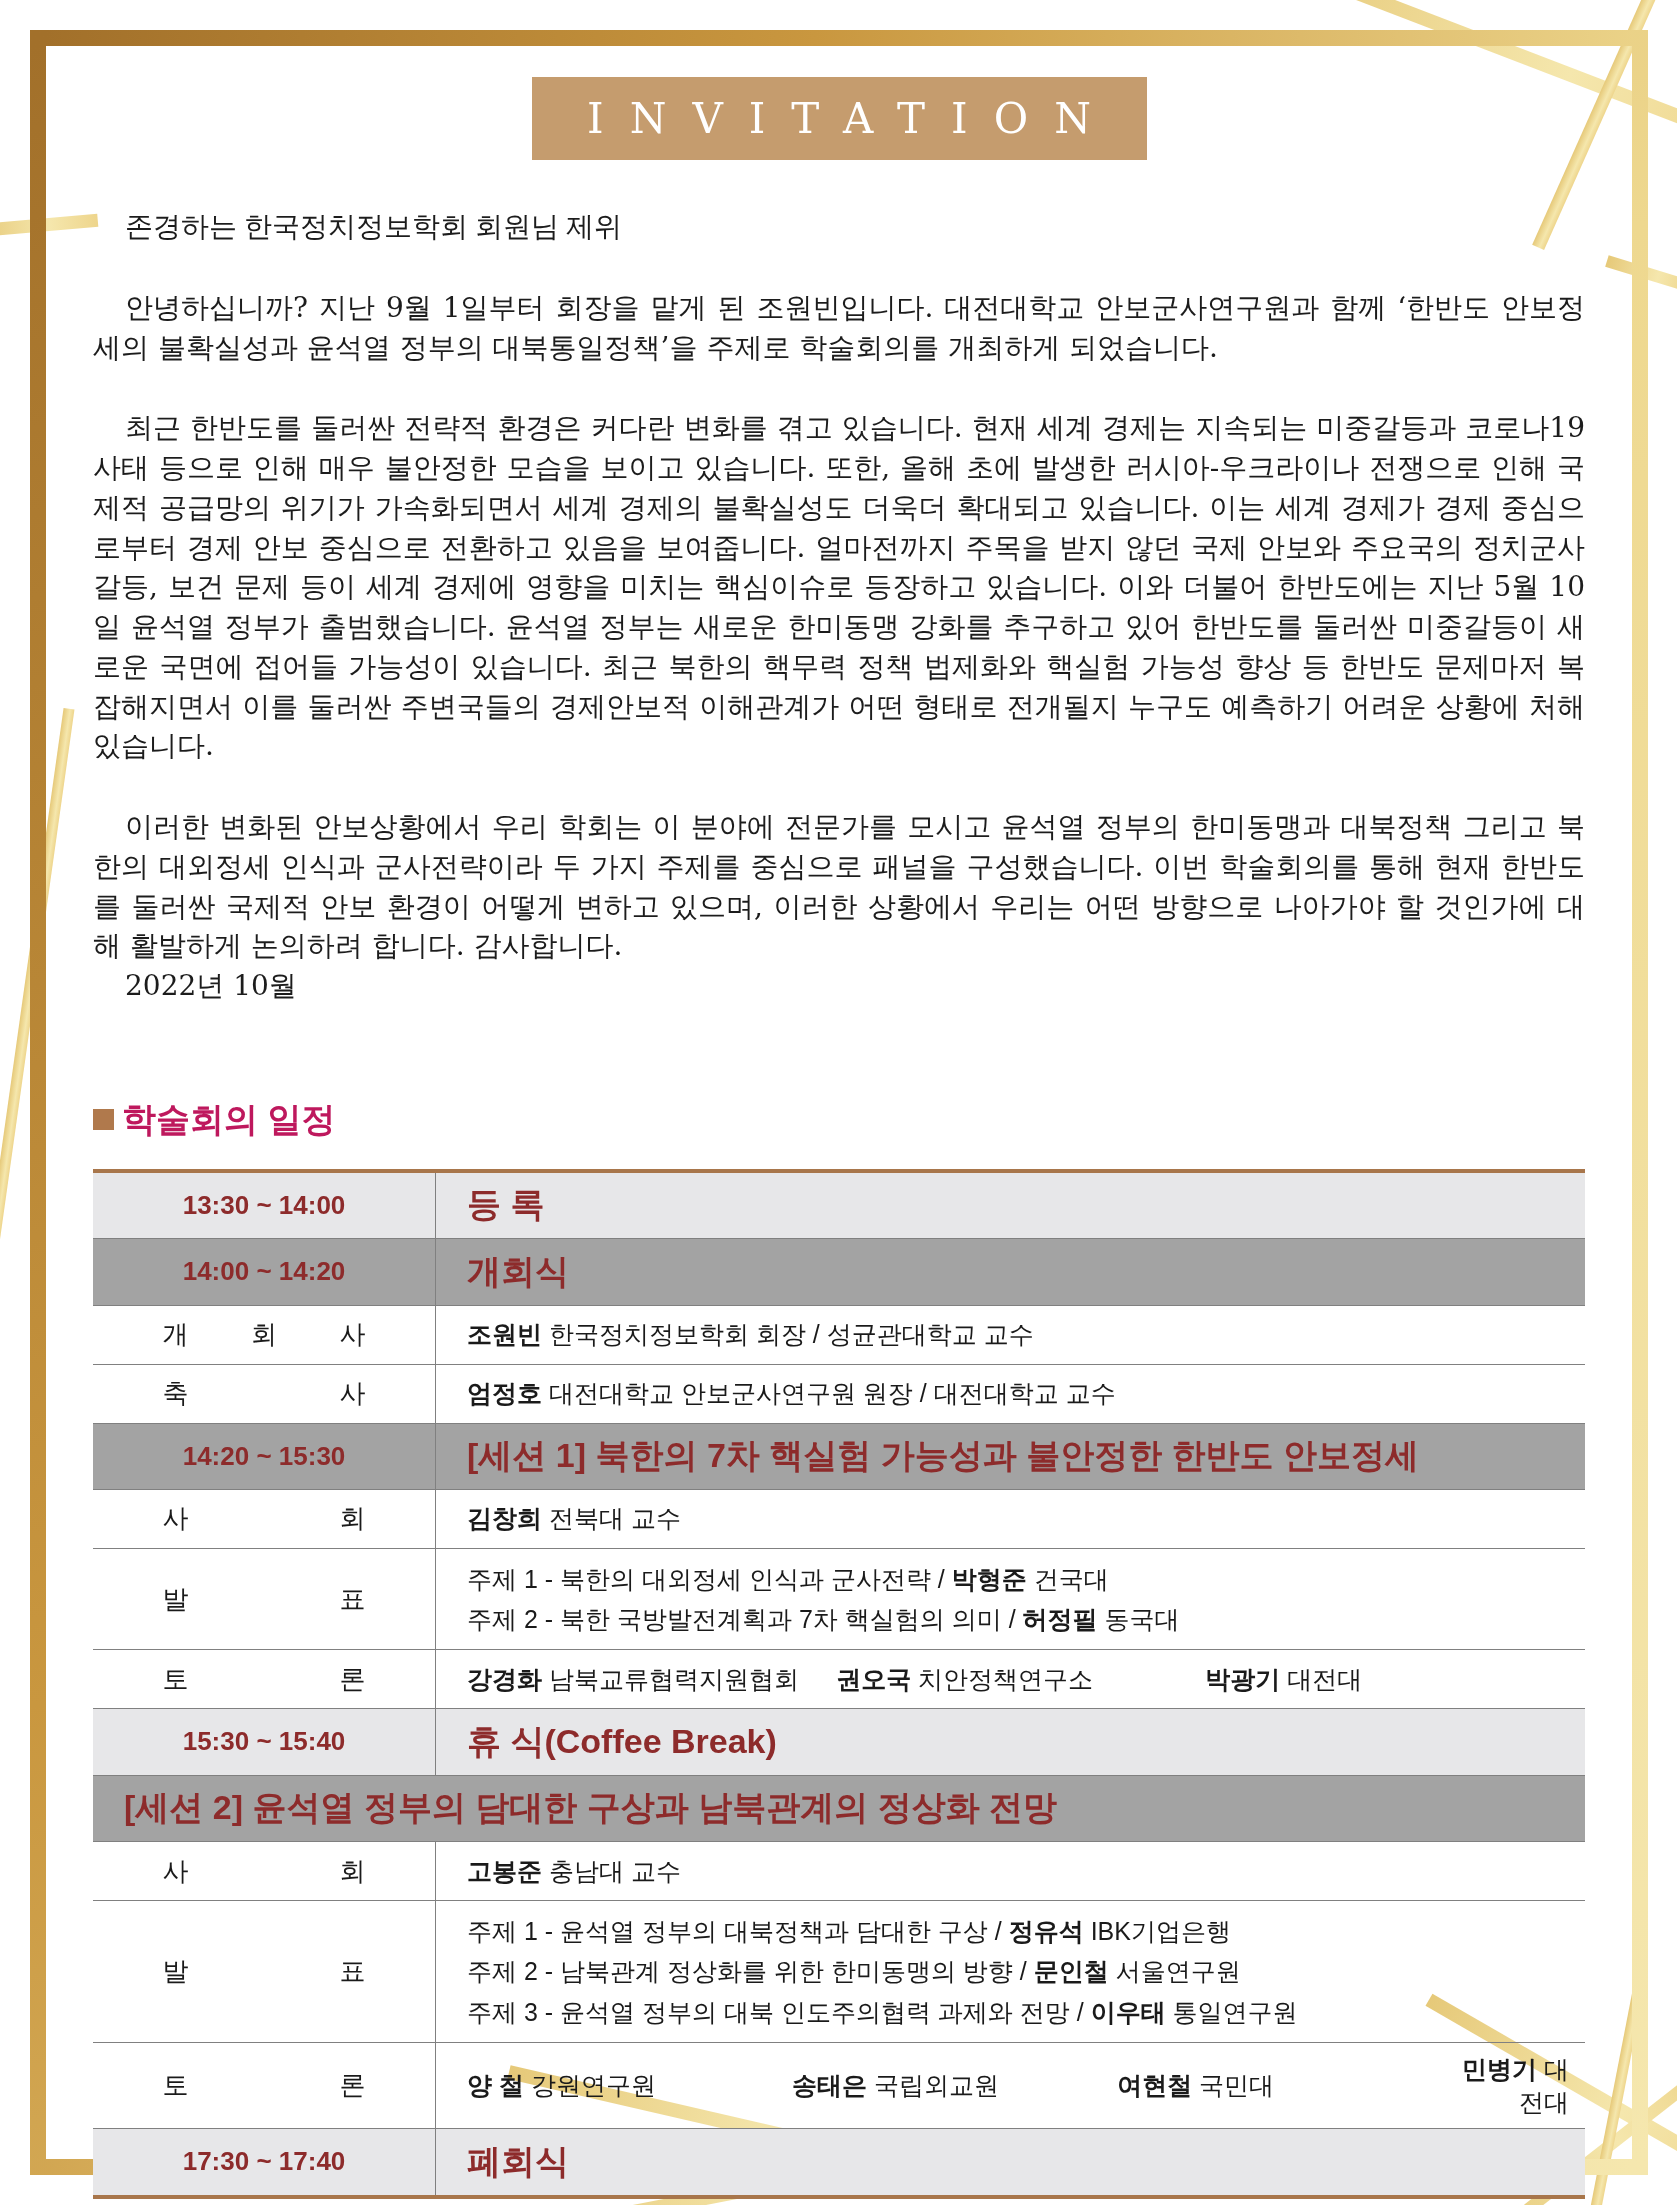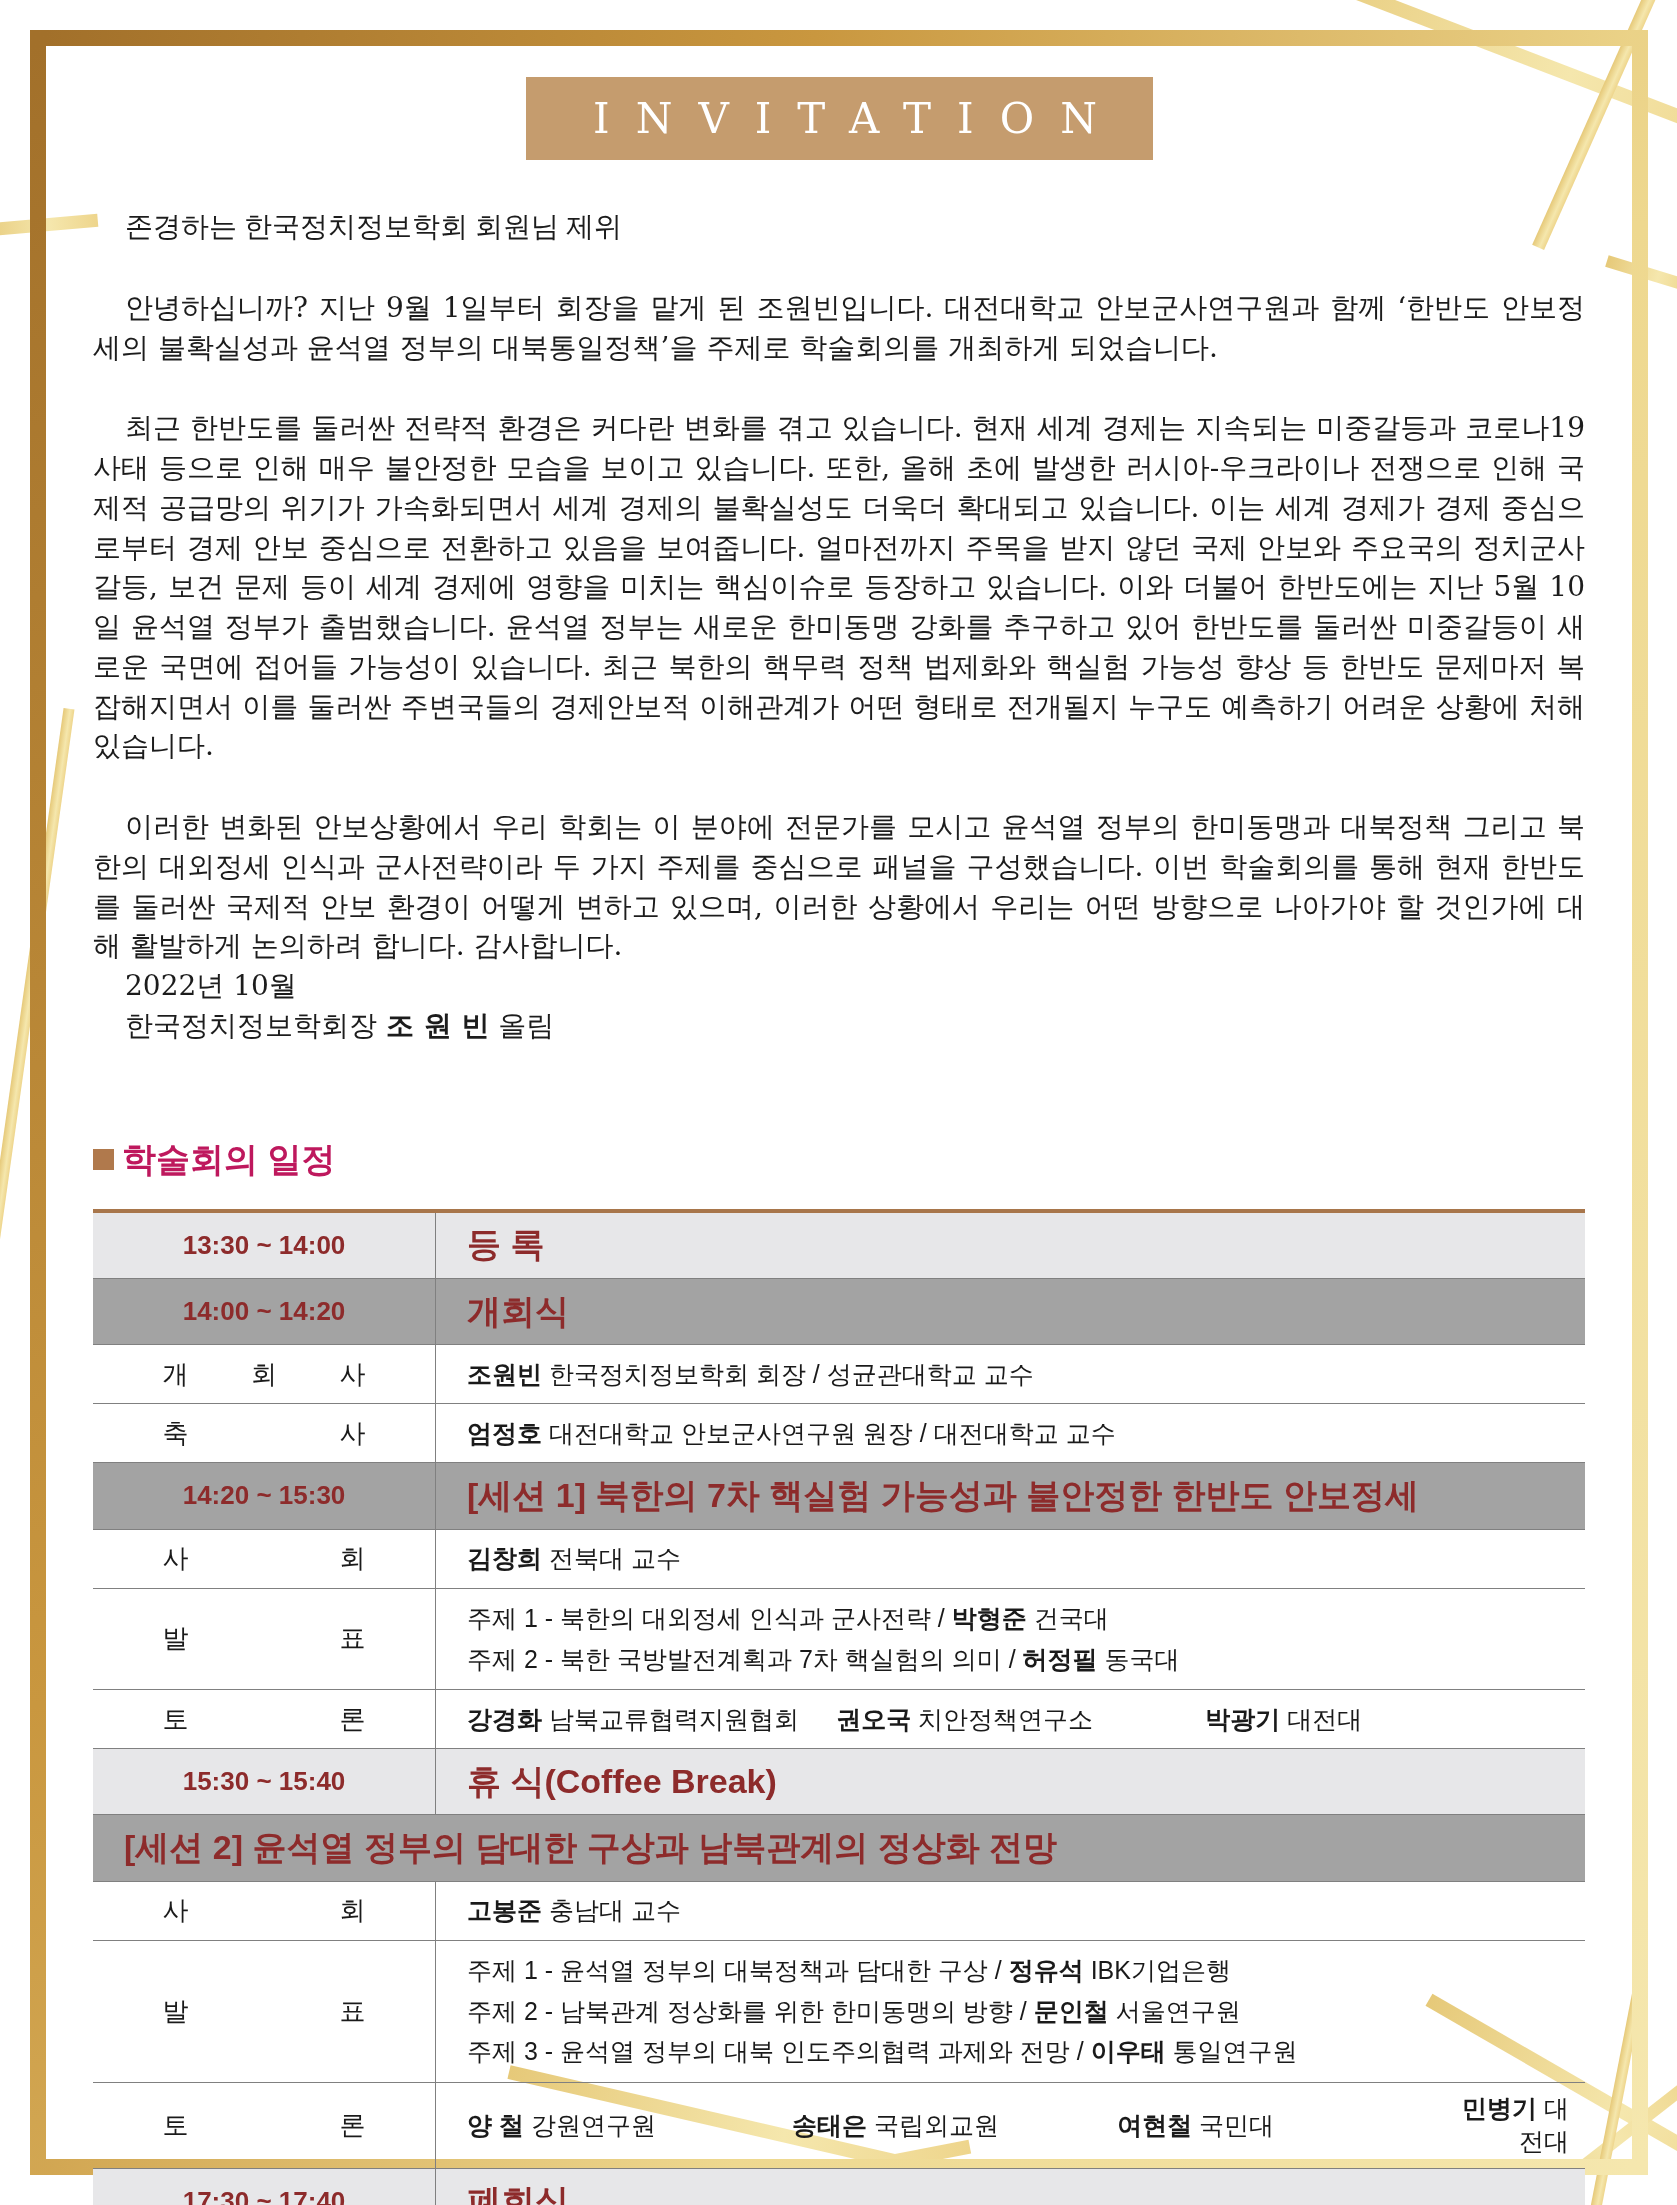--- a/index.html
+++ b/index.html
@@ -44,7 +44,7 @@
     width:615px;height:83px;
     margin:77px auto 0 auto;
     background:#c59c6e;
-    display:flex;align-items:center;justify-content:center;padding-left:12px;
+    display:flex;align-items:center;justify-content:center;
   }
   .banner span{
     color:#ffffff;

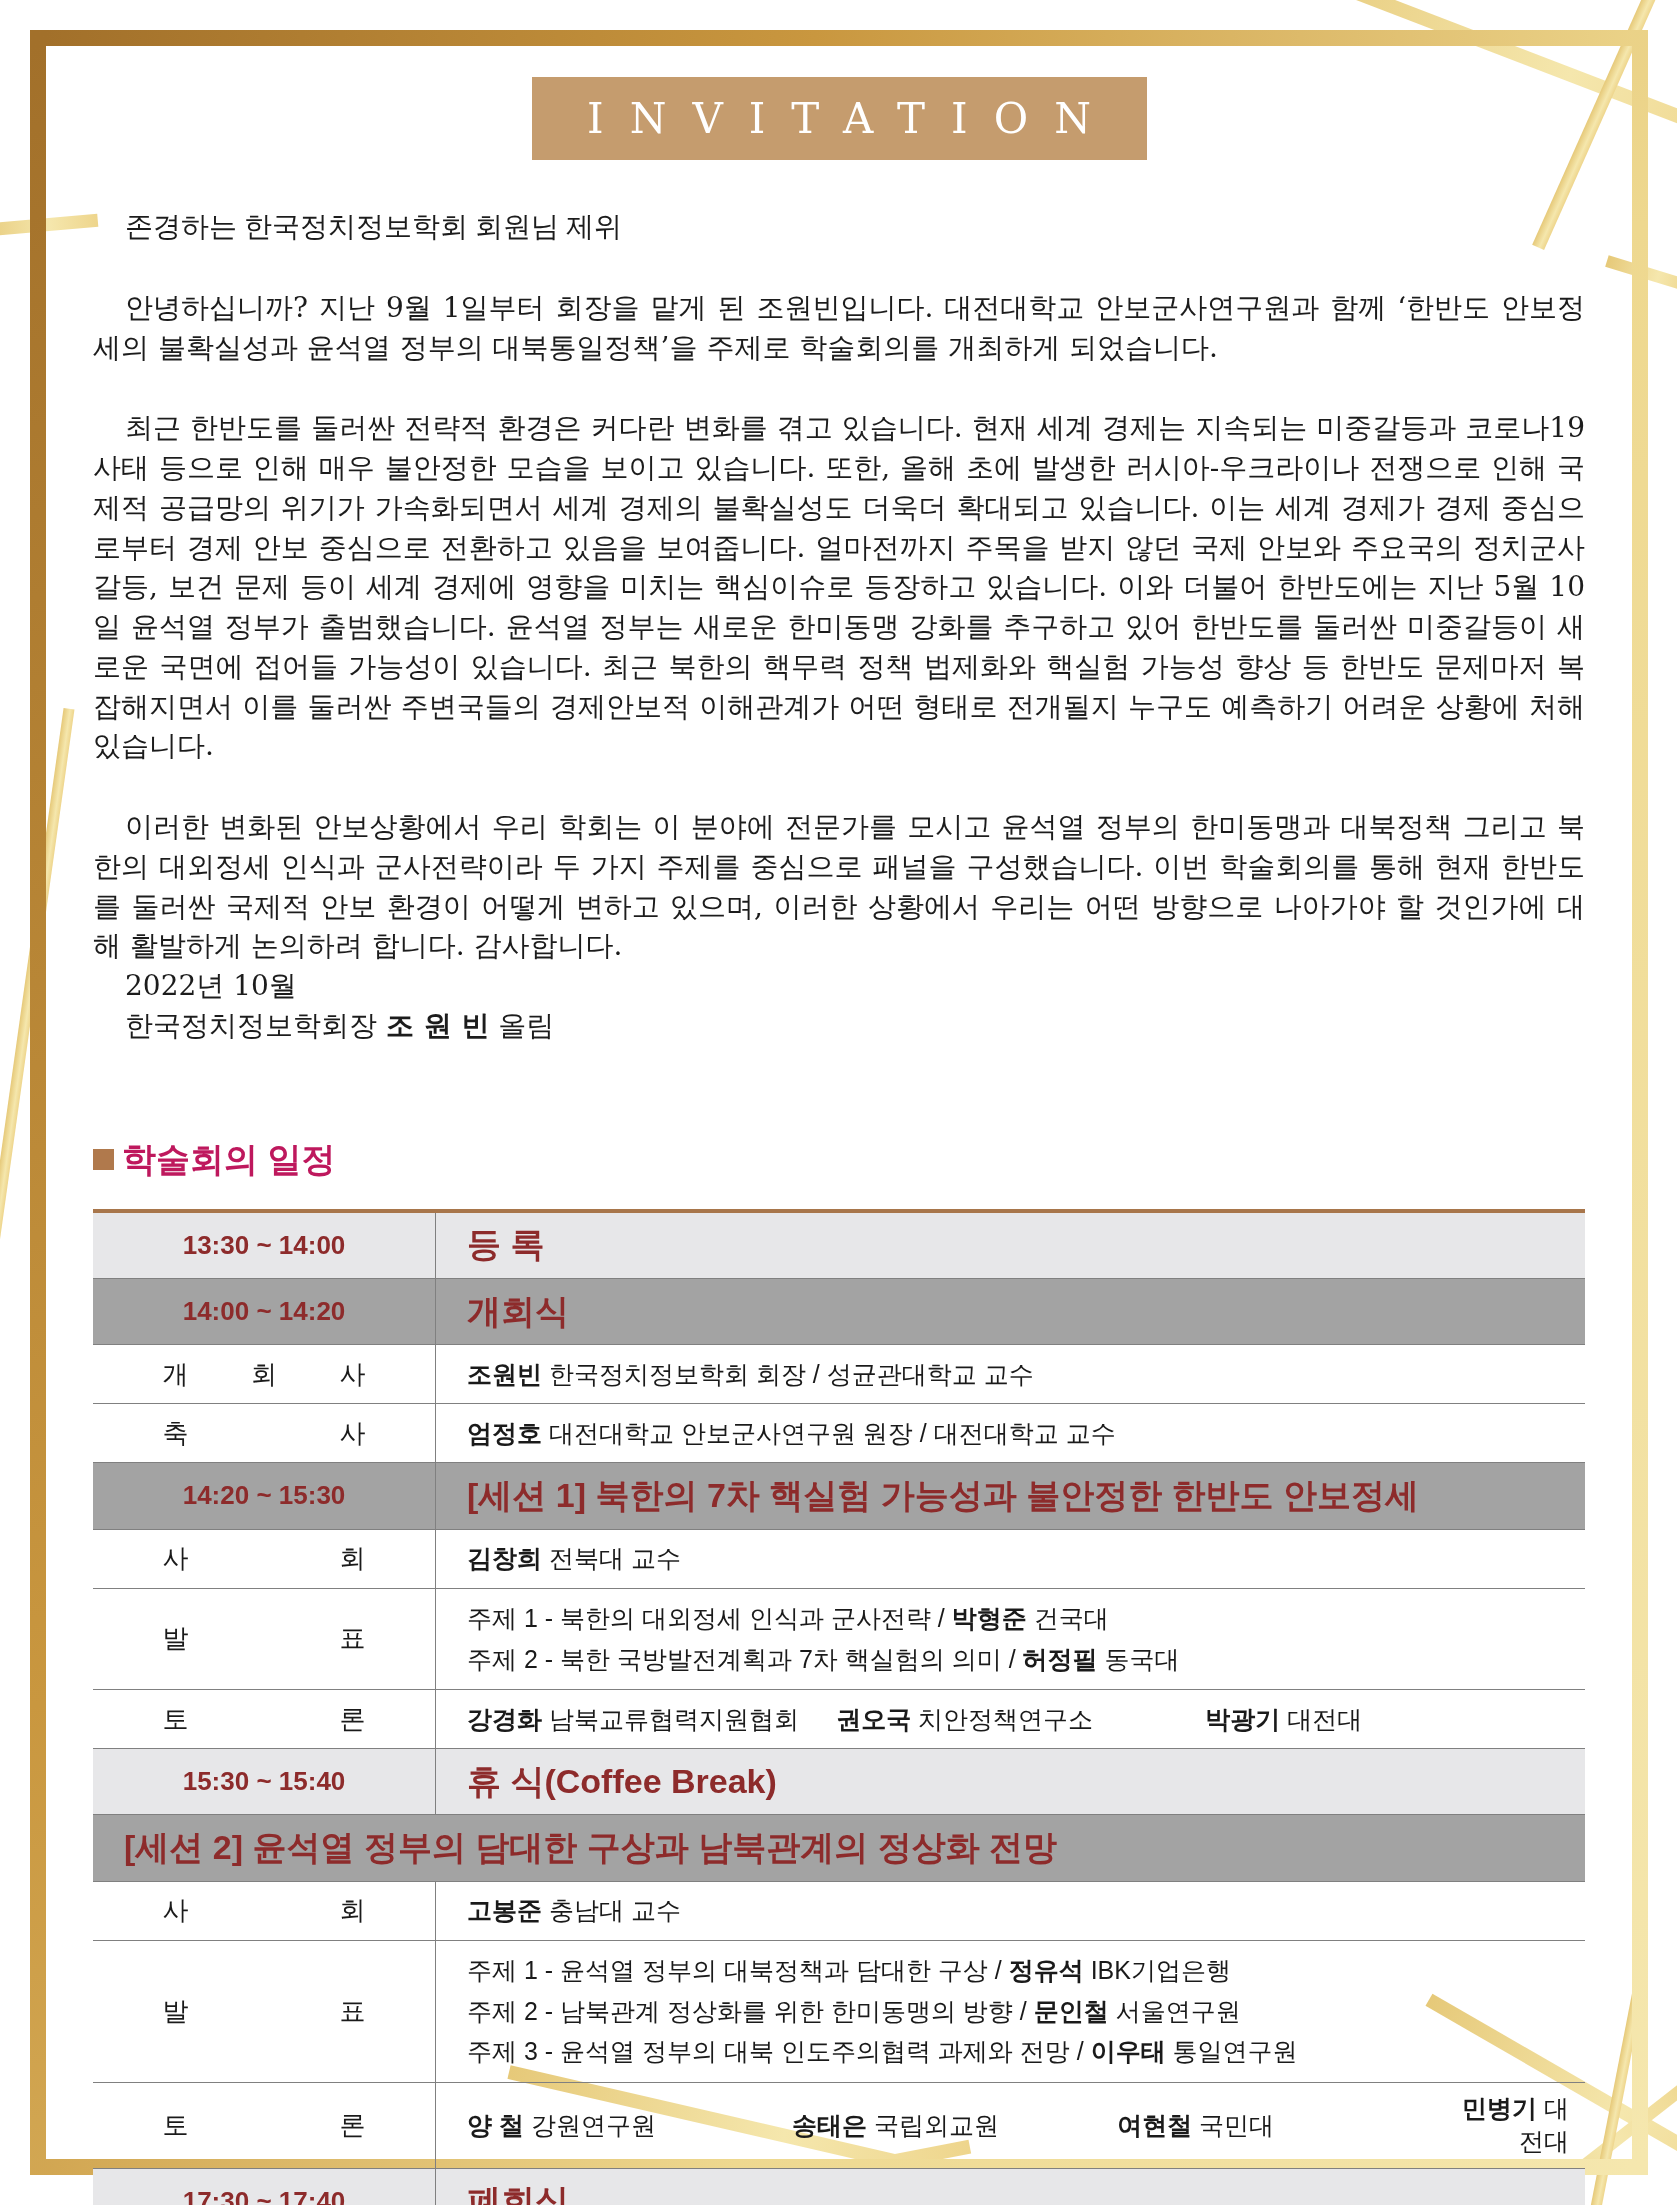--- a/index.html
+++ b/index.html
@@ -151,7 +151,6 @@
       <p class="para">최근 한반도를 둘러싼 전략적 환경은 커다란 변화를 겪고 있습니다. 현재 세계 경제는 지속되는 미중갈등과 코로나19 사태 등으로 인해 매우 불안정한 모습을 보이고 있습니다. 또한, 올해 초에 발생한 러시아-우크라이나 전쟁으로 인해 국제적 공급망의 위기가 가속화되면서 세계 경제의 불확실성도 더욱더 확대되고 있습니다. 이는 세계 경제가 경제 중심으로부터 경제 안보 중심으로 전환하고 있음을 보여줍니다. 얼마전까지 주목을 받지 않던 국제 안보와 주요국의 정치군사 갈등, 보건 문제 등이 세계 경제에 영향을 미치는 핵심이슈로 등장하고 있습니다. 이와 더불어 한반도에는 지난 5월 10일 윤석열 정부가 출범했습니다. 윤석열 정부는 새로운 한미동맹 강화를 추구하고 있어 한반도를 둘러싼 미중갈등이 새로운 국면에 접어들 가능성이 있습니다. 최근 북한의 핵무력 정책 법제화와 핵실험 가능성 향상 등 한반도 문제마저 복잡해지면서 이를 둘러싼 주변국들의 경제안보적 이해관계가 어떤 형태로 전개될지 누구도 예측하기 어려운 상황에 처해있습니다.</p>
       <p class="para">이러한 변화된 안보상황에서 우리 학회는 이 분야에 전문가를 모시고 윤석열 정부의 한미동맹과 대북정책 그리고 북한의 대외정세 인식과 군사전략이라 두 가지 주제를 중심으로 패널을 구성했습니다. 이번 학술회의를 통해 현재 한반도를 둘러싼 국제적 안보 환경이 어떻게 변하고 있으며, 이러한 상황에서 우리는 어떤 방향으로 나아가야 할 것인가에 대해 활발하게 논의하려 합니다. 감사합니다.</p>
       <p class="date-line">2022년 10월</p>
-      <p class="sig-line"><span>한국정치정보학회장</span> <b>조 원 빈</b> <span>올림</span></p>
     </div>
 
     <div class="section-head">

